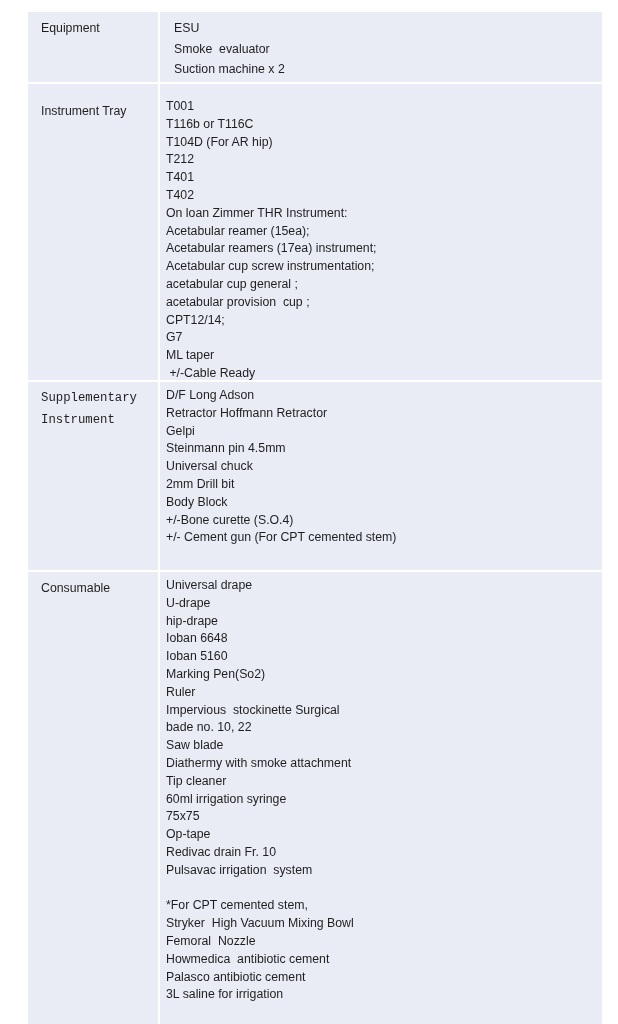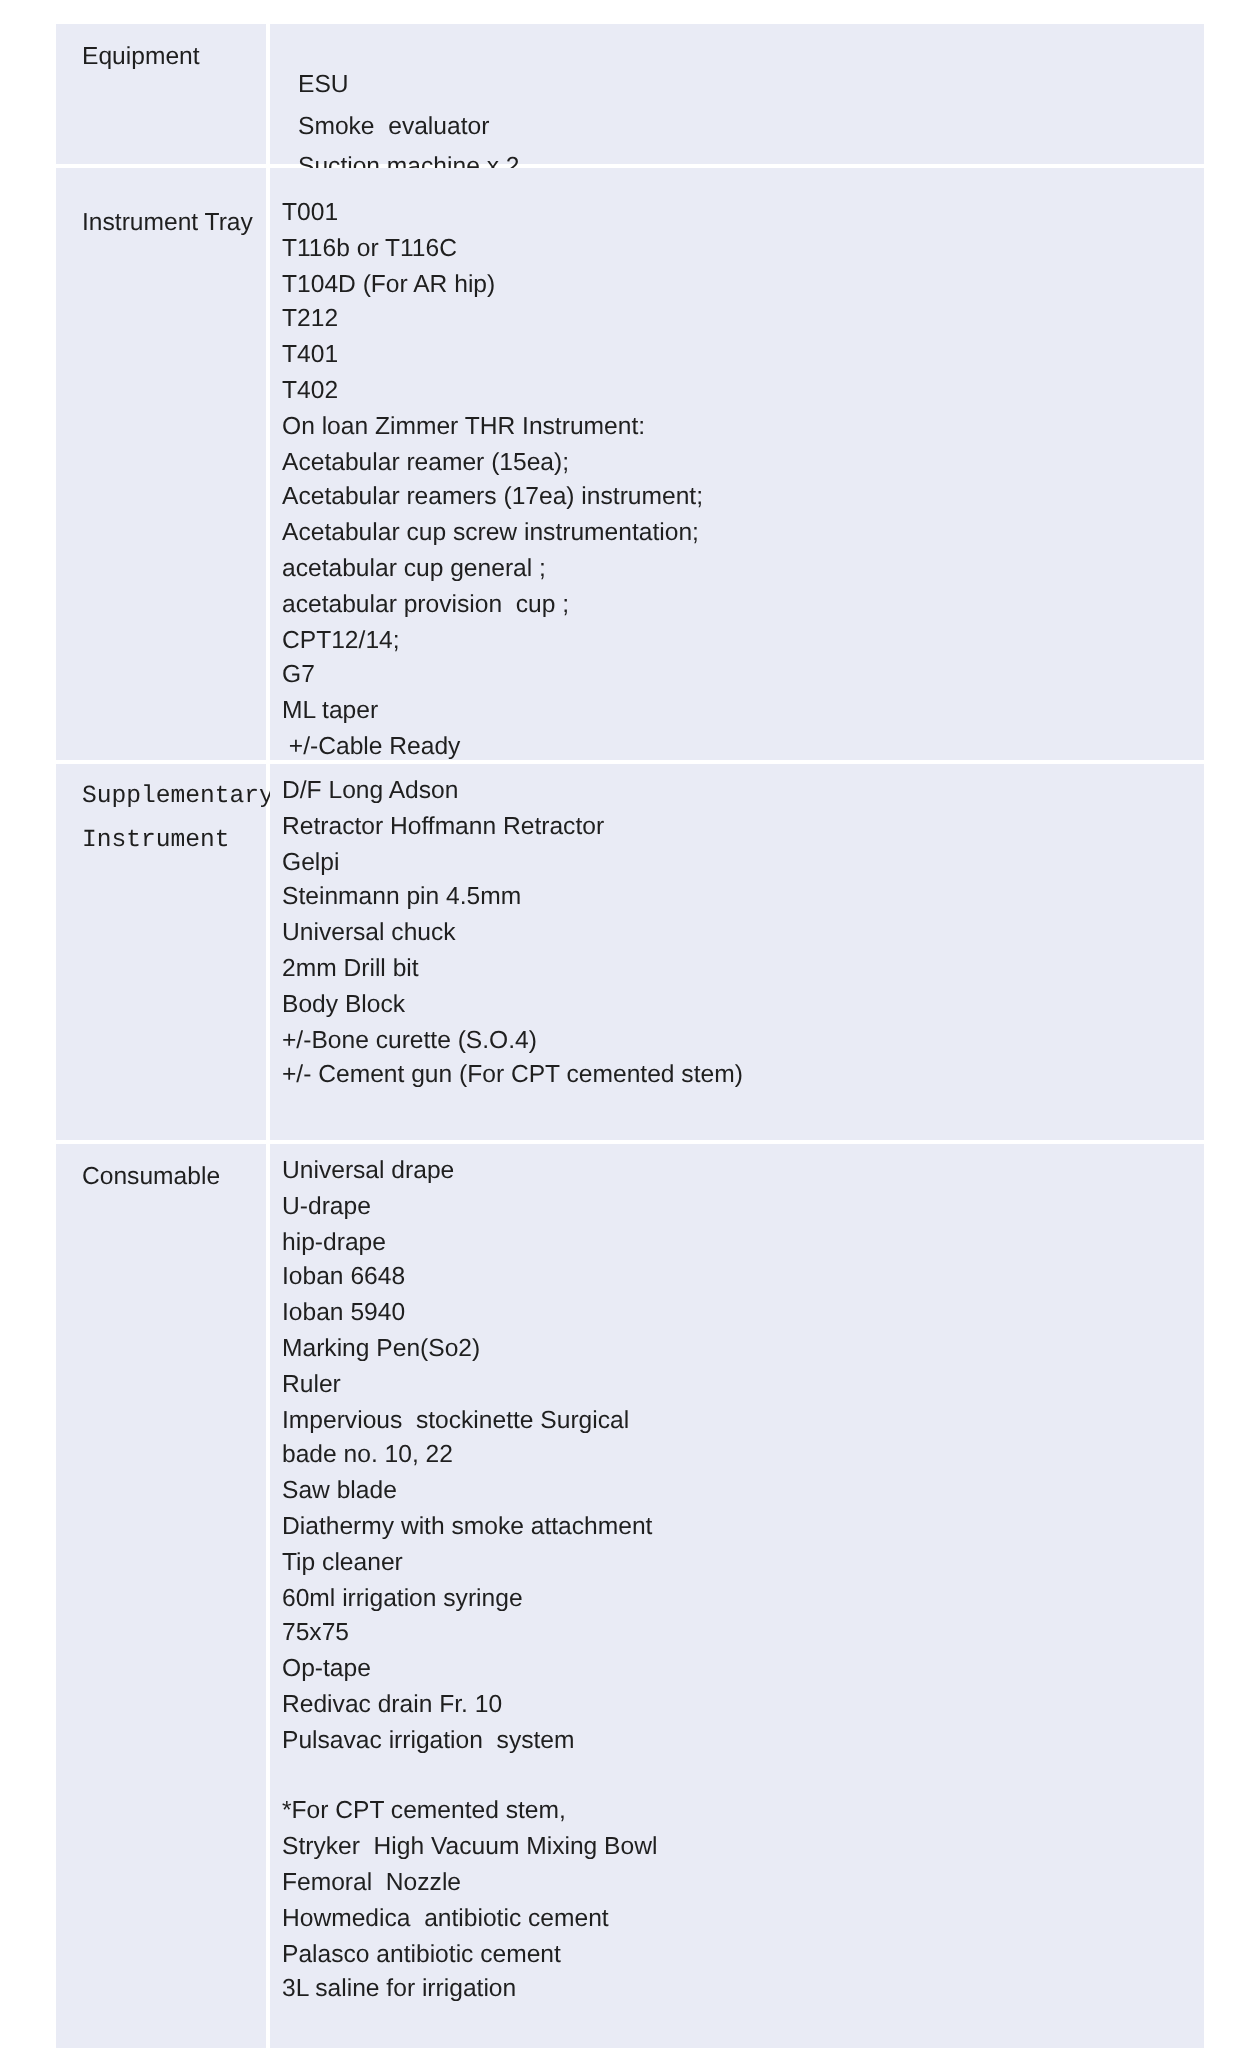--- a/index.html
+++ b/index.html
@@ -8,7 +8,7 @@
   .table { position: absolute; left: 28px; top: 12px; width: 574px; }
   .row { display: flex; margin-bottom: 2px; }
   .cell { background: #e9ebf5; box-sizing: border-box; }
-  .label { width: 105px; margin-right: 2px; padding: 9px 0 0 13px; font-size: 12.3px; line-height: 22px; }
+  .label { width: 130px; margin-right: 2px; padding: 9px 0 0 13px; font-size: 12.3px; line-height: 22px; }
   .content { flex: 1; font-size: 12.3px; line-height: 17.8px; }
   .r-equip .content { padding: 20px 0 4px 14px; line-height: 20.5px; }
   .r-equip .label { padding-top: 6px; line-height: 20.5px; }

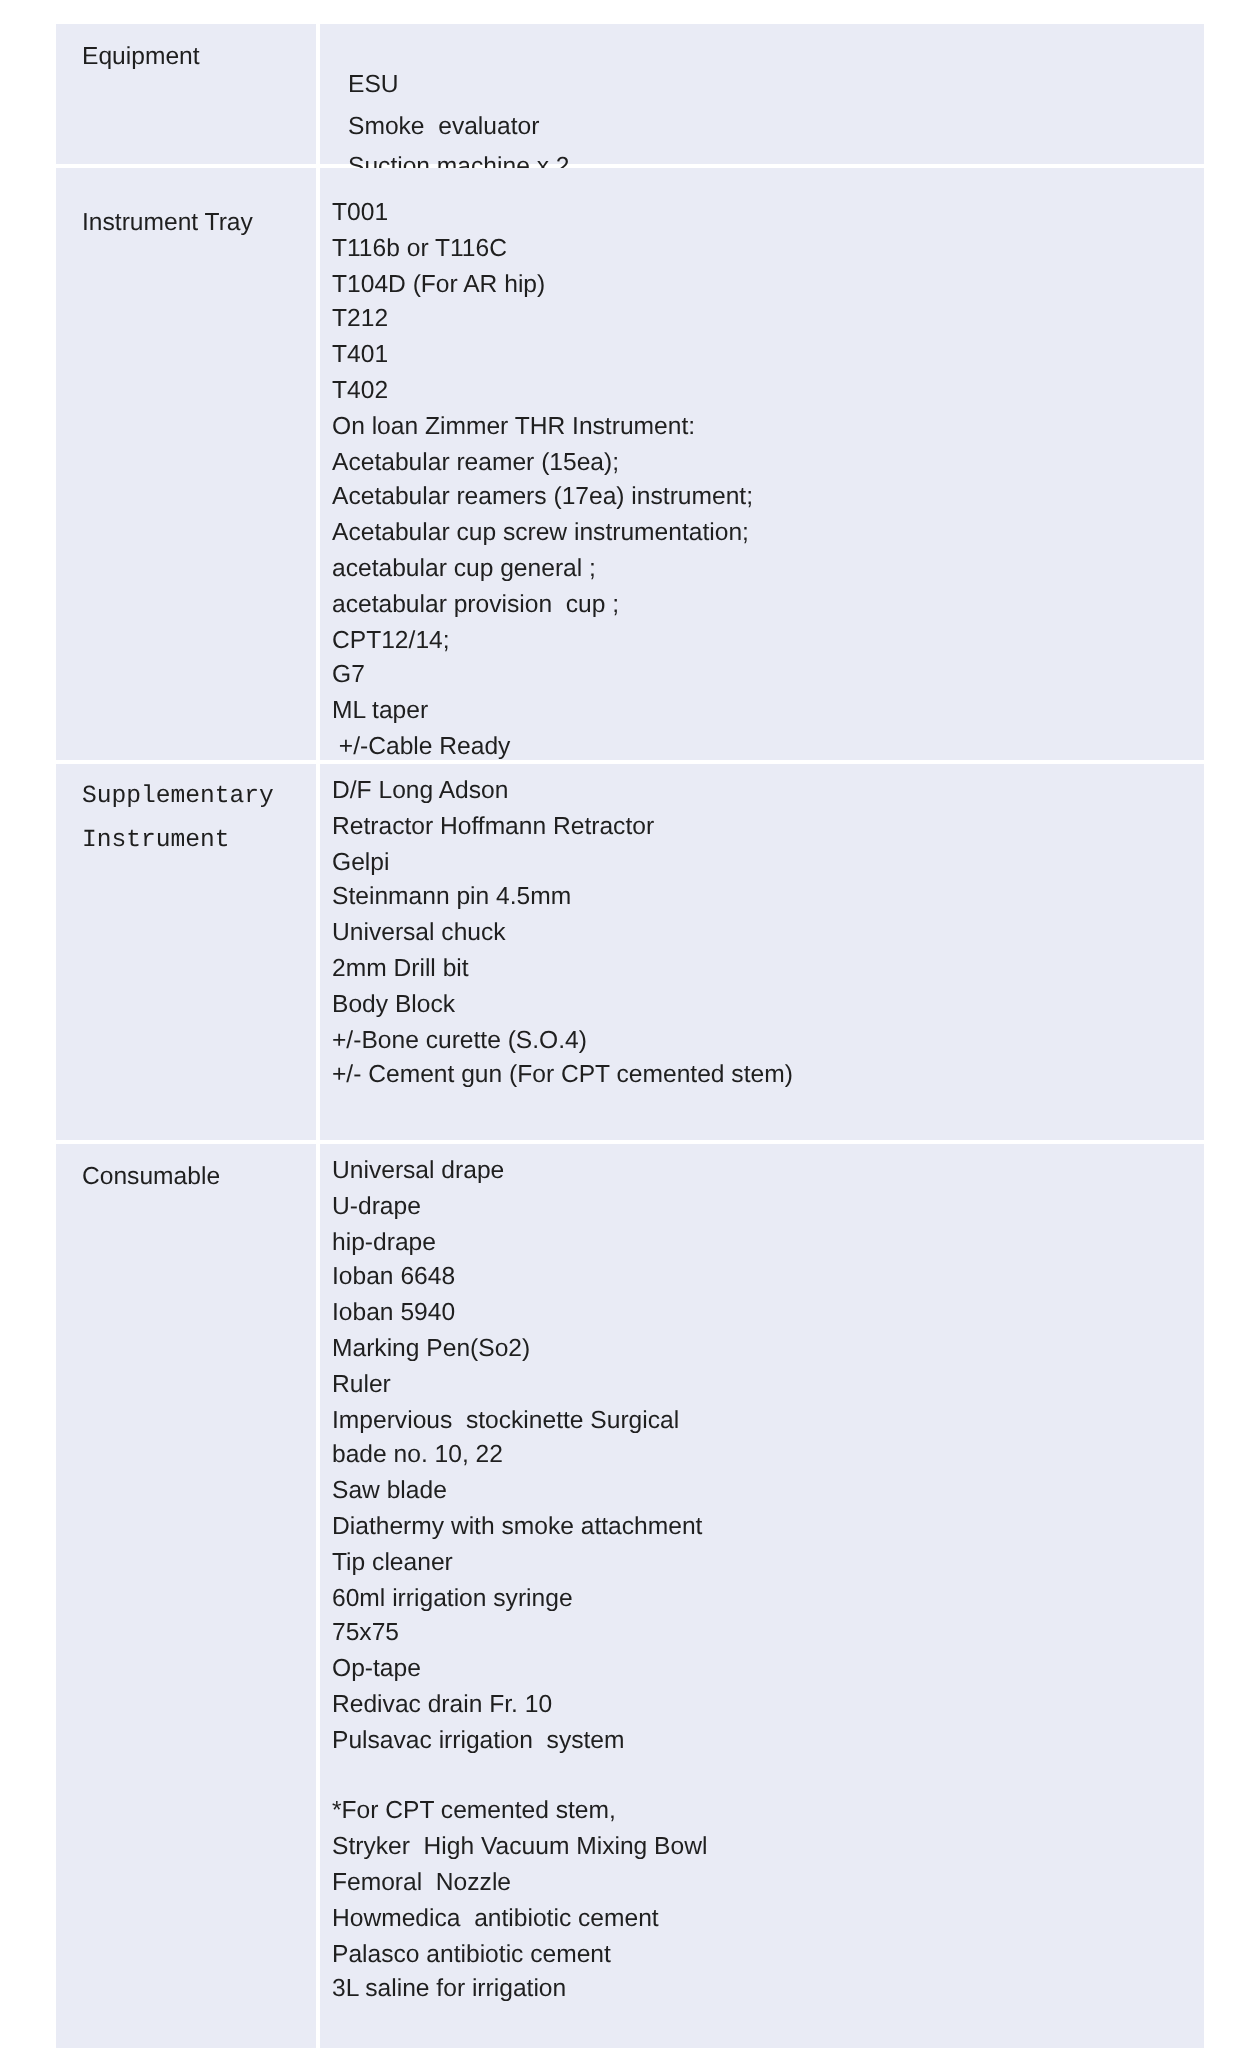--- a/index.html
+++ b/index.html
@@ -10,7 +10,7 @@
   .cell { background: #e9ebf5; box-sizing: border-box; }
   .label { width: 130px; margin-right: 2px; padding: 9px 0 0 13px; font-size: 12.3px; line-height: 22px; }
   .content { flex: 1; font-size: 12.3px; line-height: 17.8px; }
-  .r-equip .content { padding: 20px 0 4px 14px; line-height: 20.5px; }
+  .r-equip .content { padding: 6px 0 4px 14px; line-height: 20.5px; }
   .r-equip .label { padding-top: 6px; line-height: 20.5px; }
   .r-equip { height: 70px; }
   .r-tray { height: 296px; }

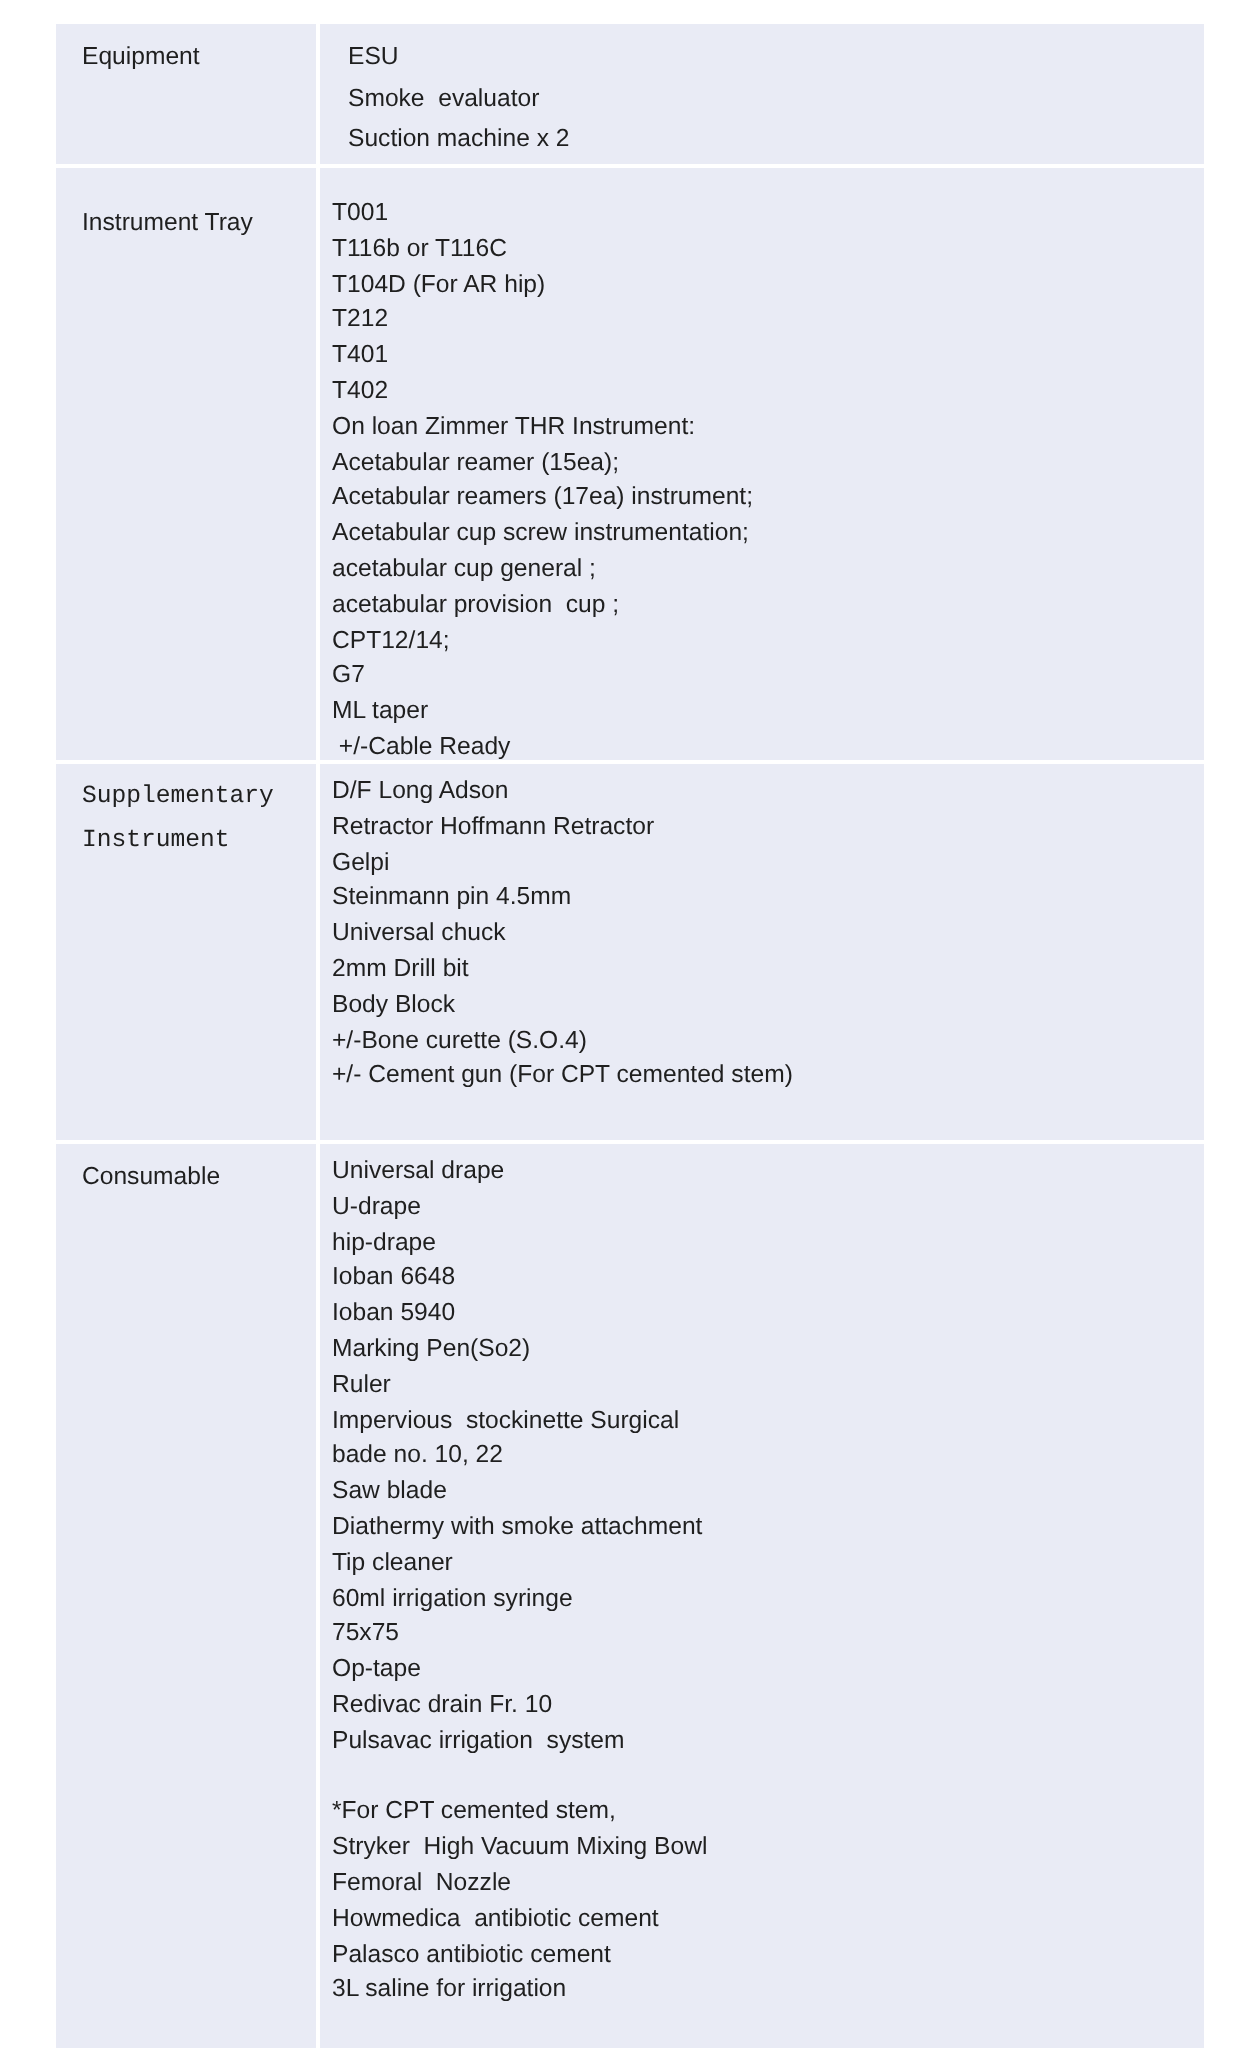--- a/index.html
+++ b/index.html
@@ -92,7 +92,7 @@
         <span class="line">U-drape</span>
         <span class="line">hip-drape</span>
         <span class="line">Ioban 6648</span>
-        <span class="line">Ioban 5940</span>
+        <span class="line">Ioban 5160</span>
         <span class="line">Marking Pen(So2)</span>
         <span class="line">Ruler</span>
         <span class="line">Impervious  stockinette Surgical</span>

